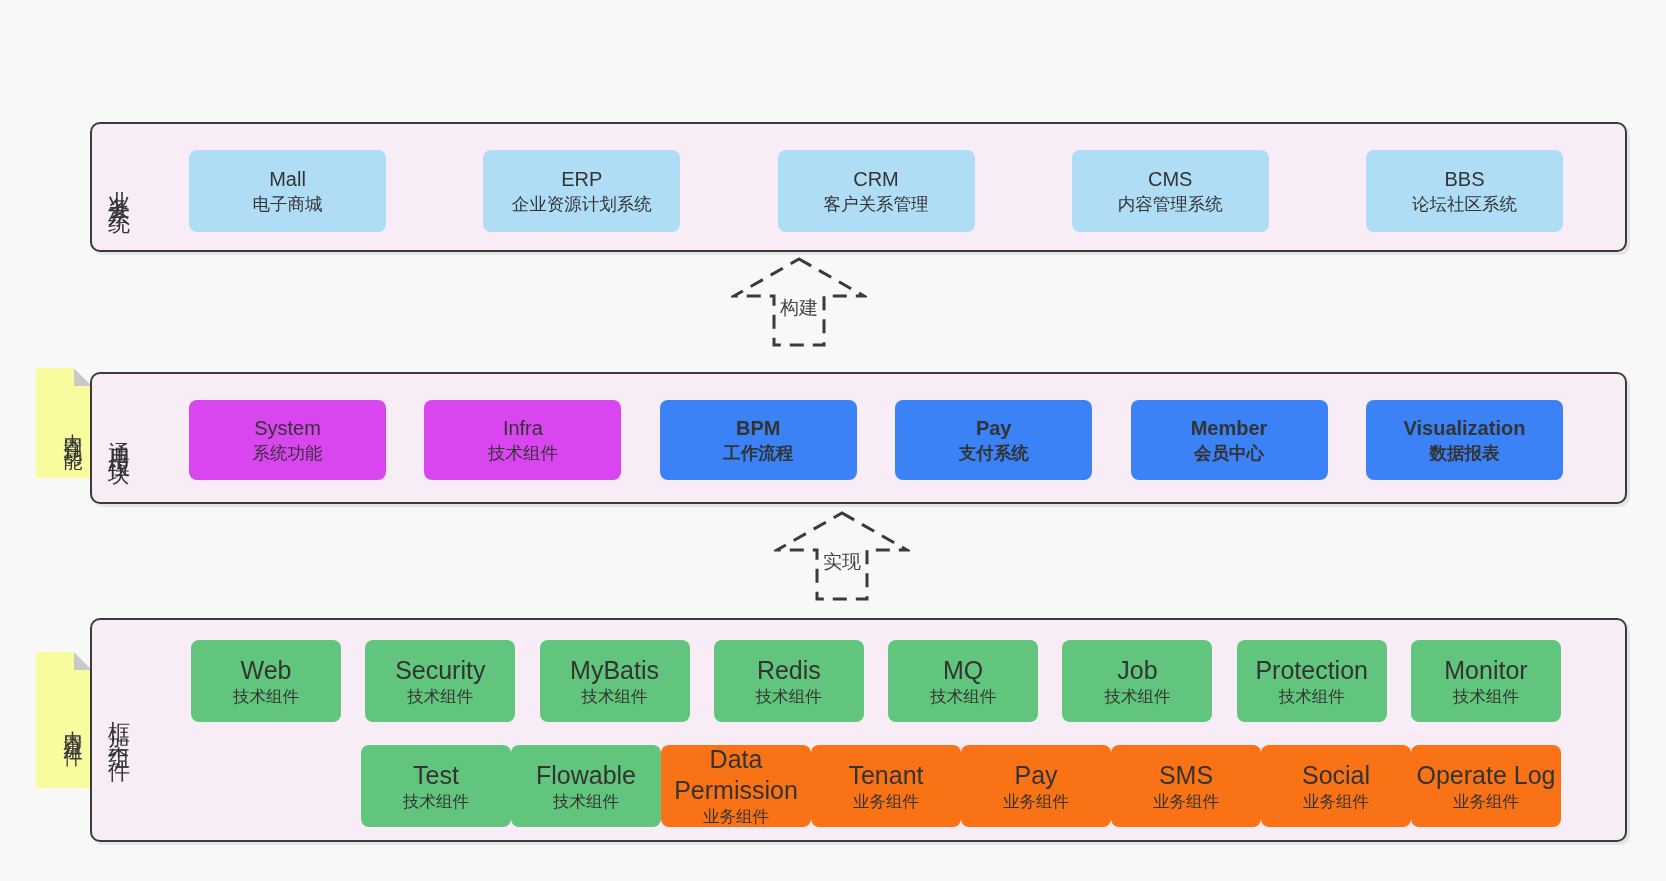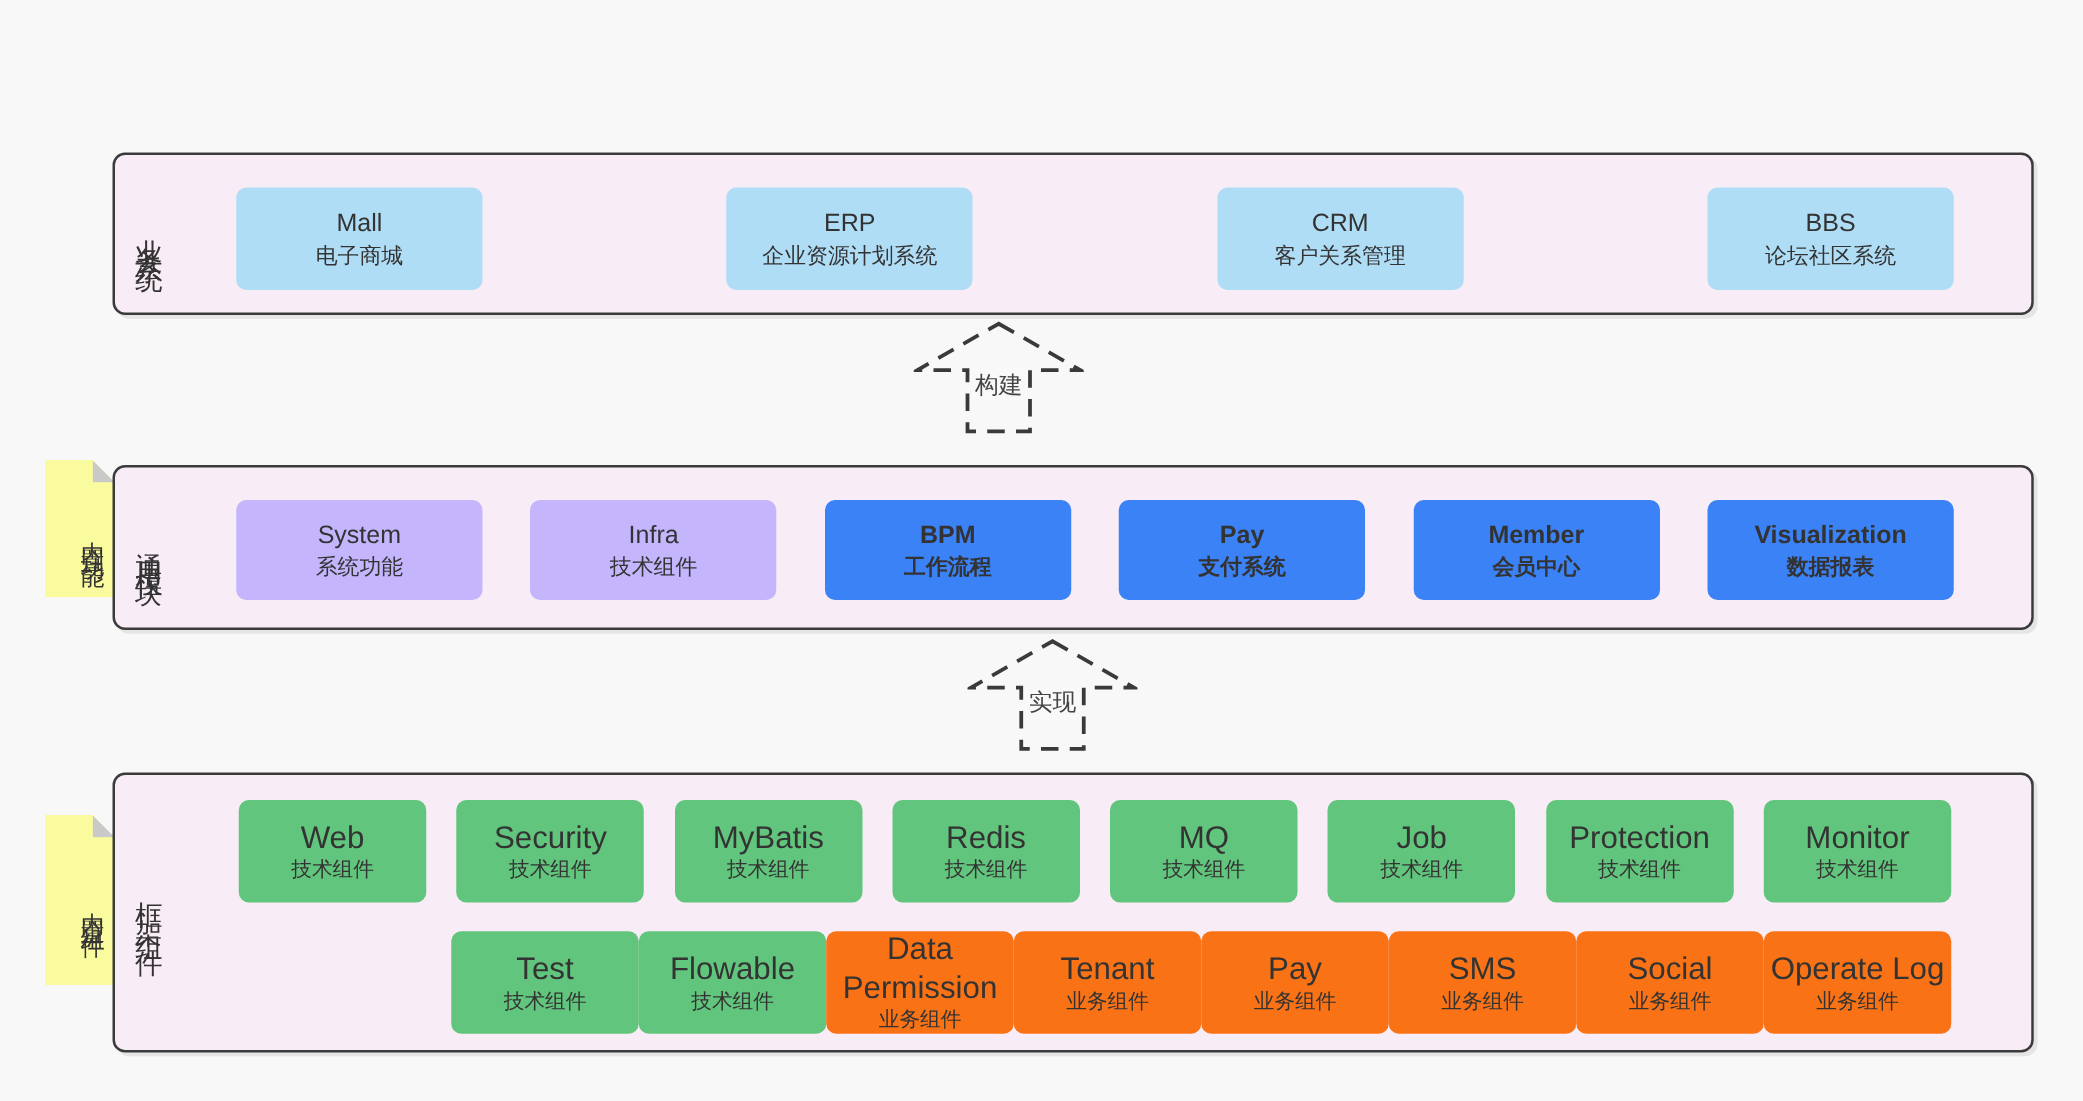--- a/index.html
+++ b/index.html
@@ -156,6 +156,10 @@
         <div class="box-desc">客户关系管理</div>
       </div>
       <div class="box box-wide blue">
+        <div class="box-name">CMS</div>
+        <div class="box-desc">内容管理系统</div>
+      </div>
+      <div class="box box-wide blue">
         <div class="box-name">BBS</div>
         <div class="box-desc">论坛社区系统</div>
       </div>

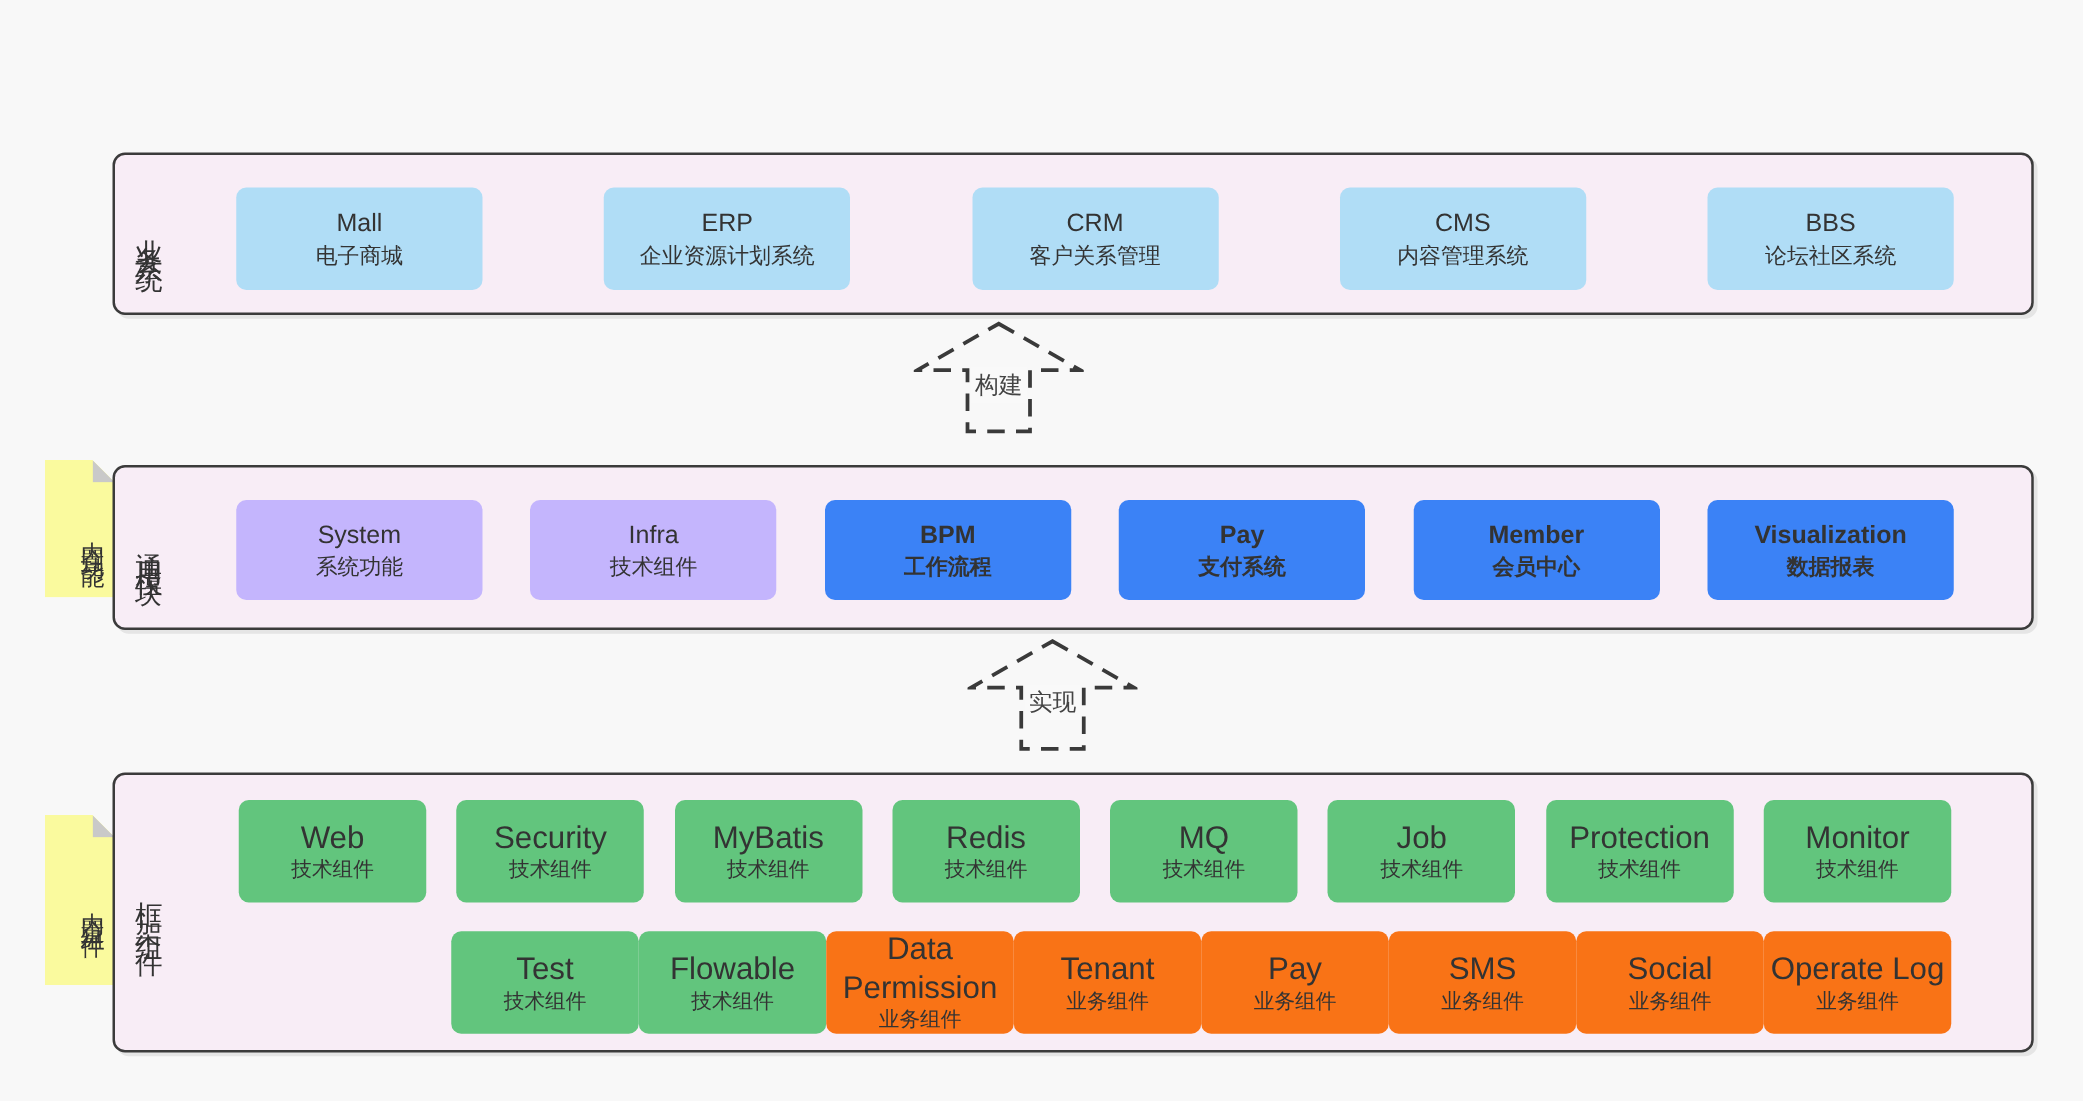--- a/index.html
+++ b/index.html
@@ -75,7 +75,7 @@
   .box-small .box-desc { font-size: 16.5px; line-height: 1.35; }
 
   .blue        { background: #b0ddf6; }
-  .red         { background: #c4b5fd; }
+  .red         { background: #d946ef; }
   .pink        { background: #3b82f6; font-weight: bold; }
   .green       { background: #62c57d; }
   .light-green { background: #f97316; }

